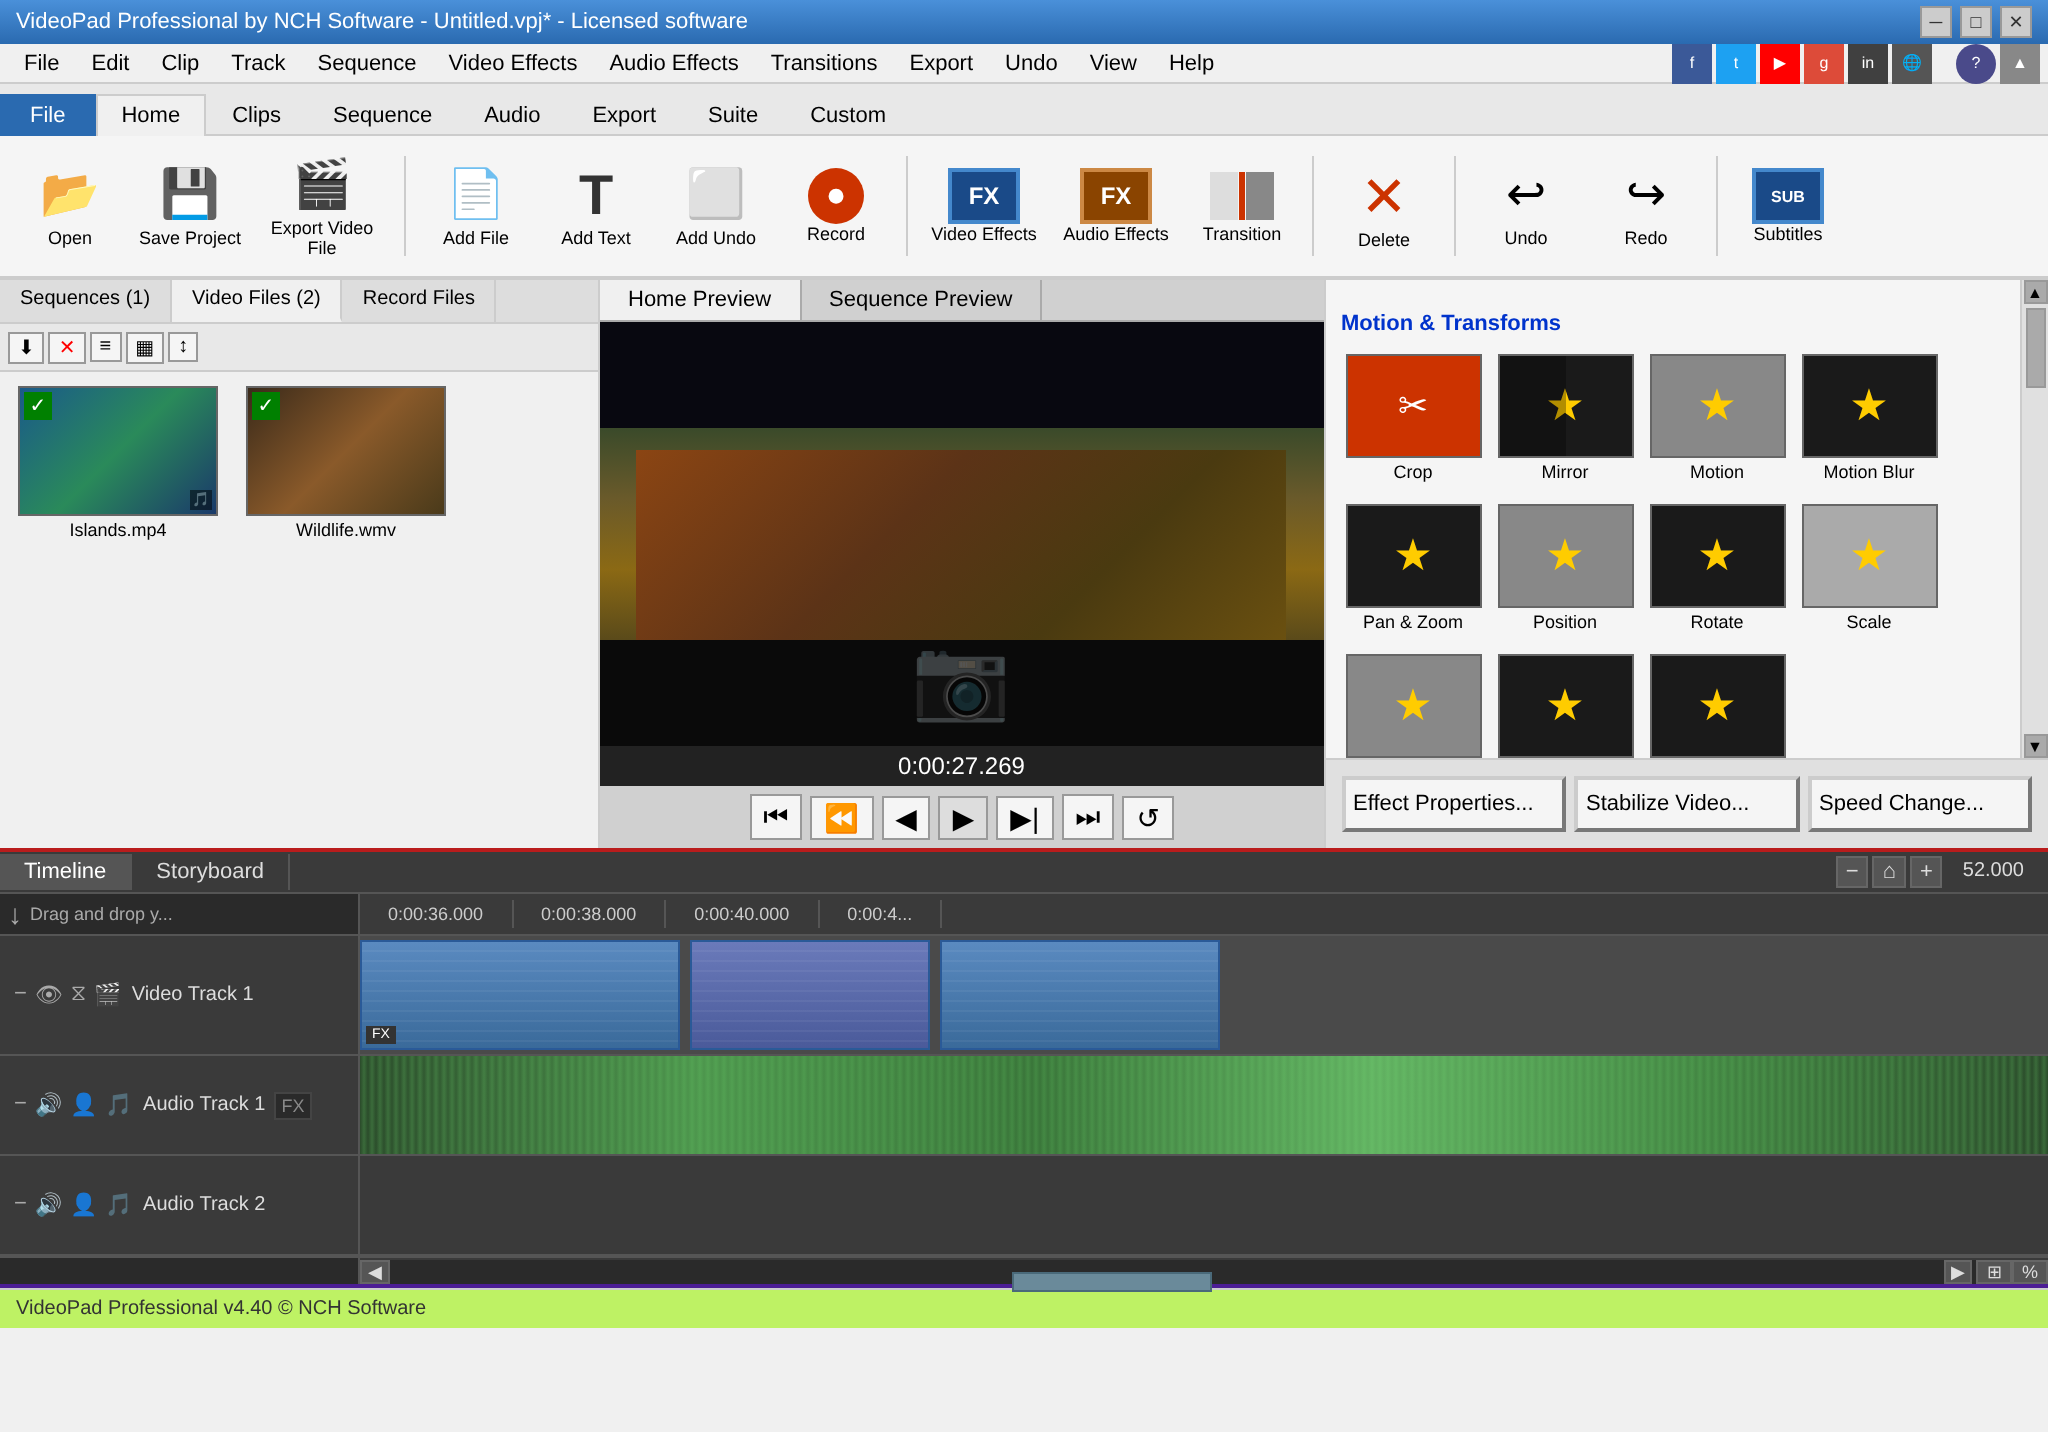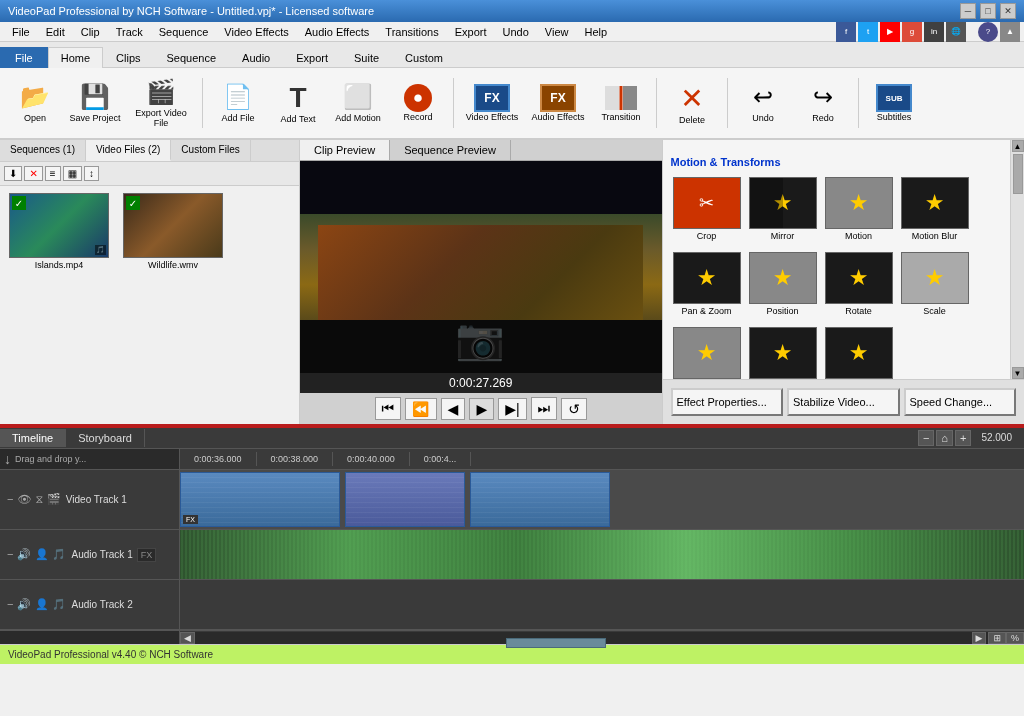--- a/index.html
+++ b/index.html
@@ -170,7 +170,7 @@
 
   <div class="toolbar-btn">
     <div class="icon">⬜</div>
-    <span>Add Motion</span>
+    <span>Add Undo</span>
   </div>
 
   <div class="toolbar-btn">

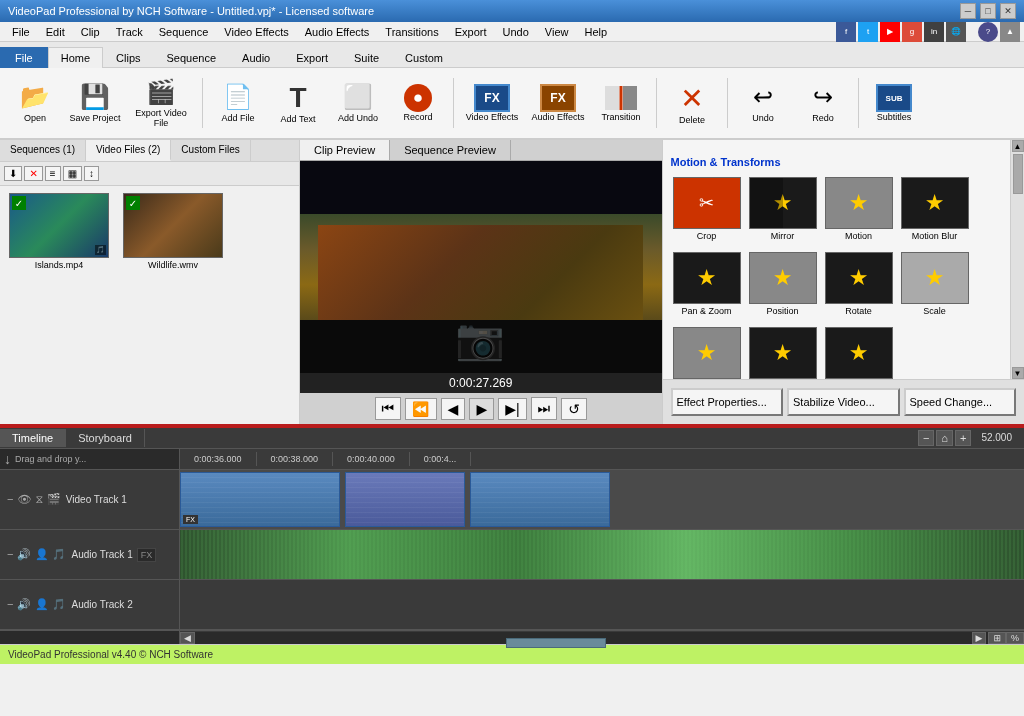--- a/index.html
+++ b/index.html
@@ -231,7 +231,7 @@
     <div class="panel-tabs">
       <div class="panel-tab">Sequences (1)</div>
       <div class="panel-tab active">Video Files (2)</div>
-      <div class="panel-tab">Custom Files</div>
+      <div class="panel-tab">Record Files</div>
     </div>
 
     <div class="file-list-toolbar">

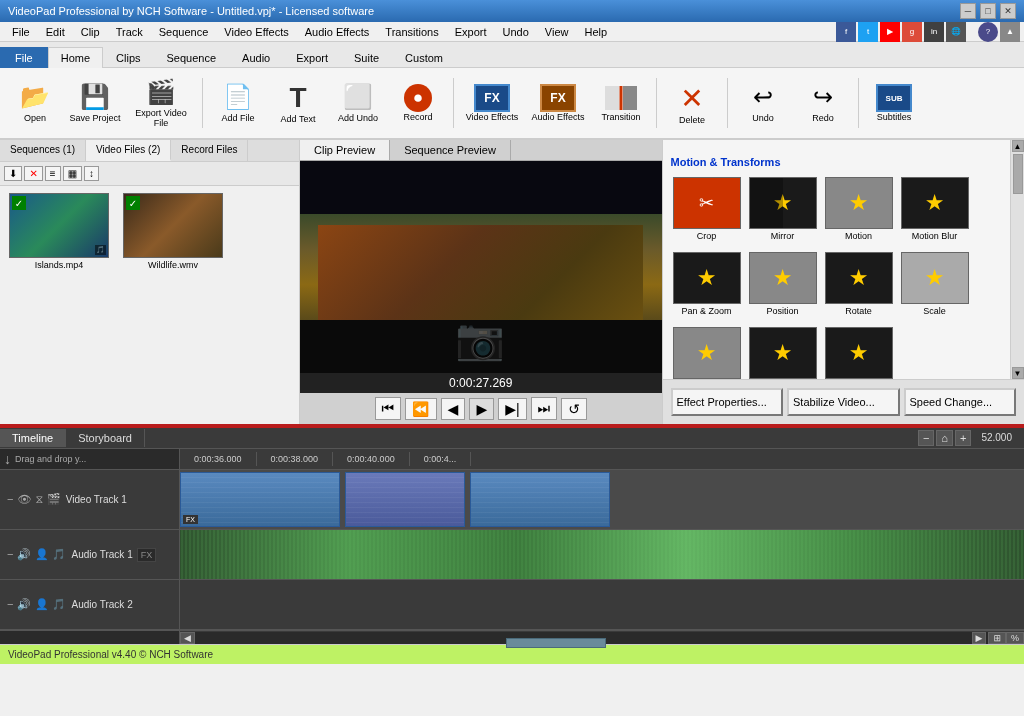--- a/index.html
+++ b/index.html
@@ -265,7 +265,7 @@
 
   <div class="preview-area" style="width:210px;">
     <div class="preview-tabs">
-      <div class="preview-tab active">Clip Preview</div>
+      <div class="preview-tab active">Home Preview</div>
       <div class="preview-tab">Sequence Preview</div>
     </div>
     <div class="preview-screen">

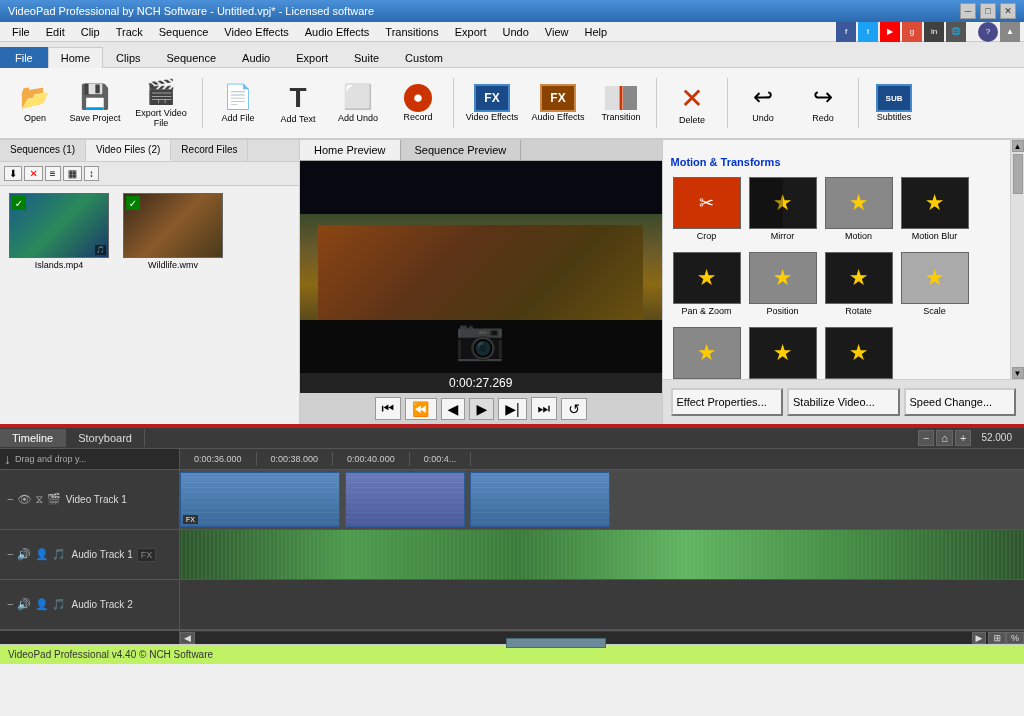--- a/index.html
+++ b/index.html
@@ -67,7 +67,7 @@
     .status-bar { height: 20px; background: #bef264; border-top: 1px solid #ccc; display: flex; align-items: center; padding: 0 8px; font-size: 10px; color: #333; }
 
     
-    .timeline-area { height: 220px; background: #4c1d95; border-top: 4px solid #b91c1c; display: flex; flex-direction: column; }
+    .timeline-area { height: 220px; background: #4c1d95; border-top: 2px solid #b91c1c; display: flex; flex-direction: column; }
     .timeline-tab { padding: 3px 12px; cursor: pointer; font-size: 11px; color: #ddd; border-right: 1px solid #555; }
     .timeline-tab.active { background: #555; color: white; }
     .ruler-mark { padding: 0 18px; border-right: 1px solid #555; white-space: nowrap; }

